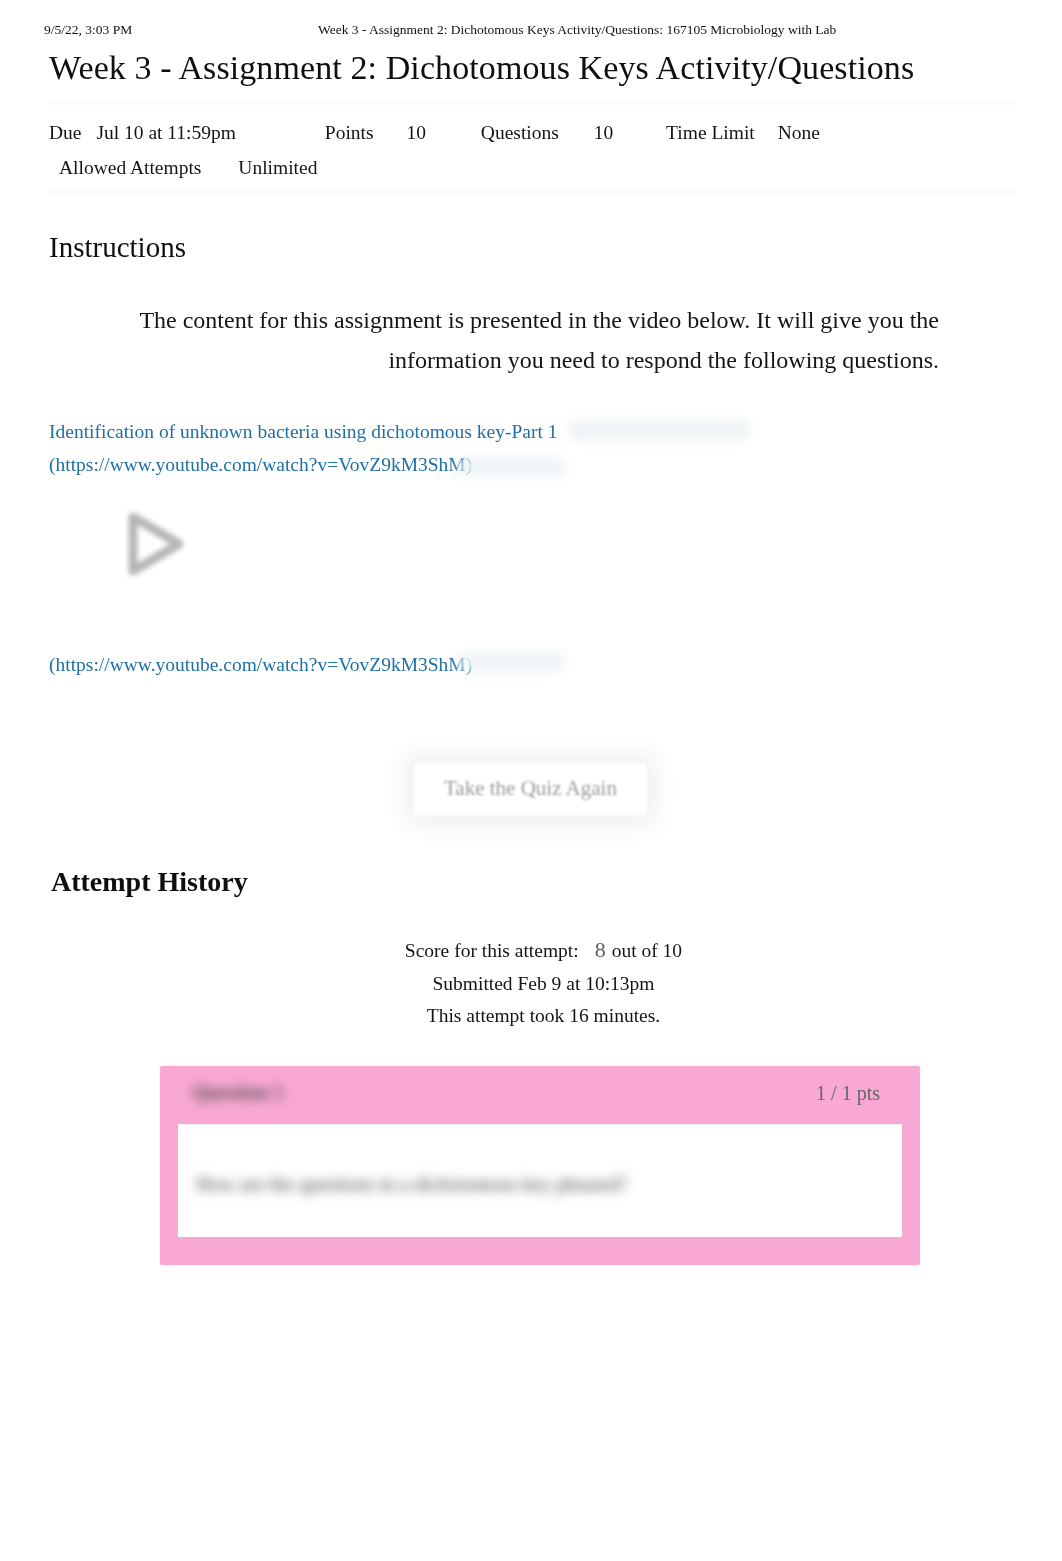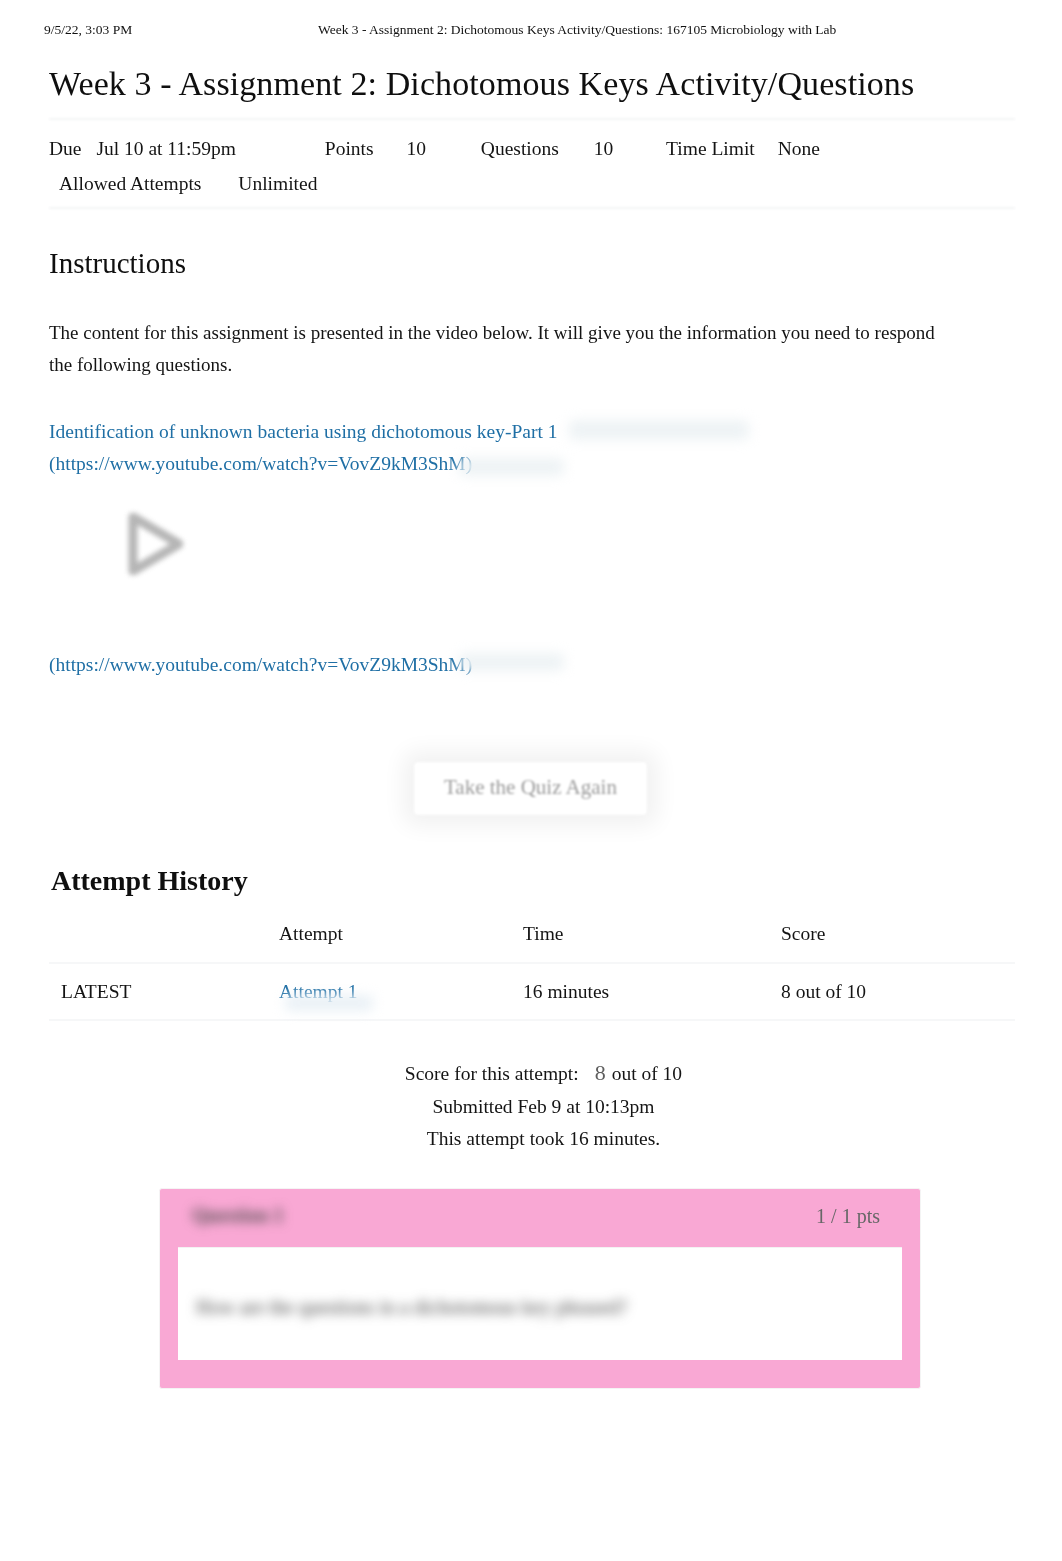--- a/index.html
+++ b/index.html
@@ -52,7 +52,7 @@
   .content {
     position: absolute;
     left: 49px;
-    top: 56px;
+    top: 40px;
     width: 966px;
   }
 

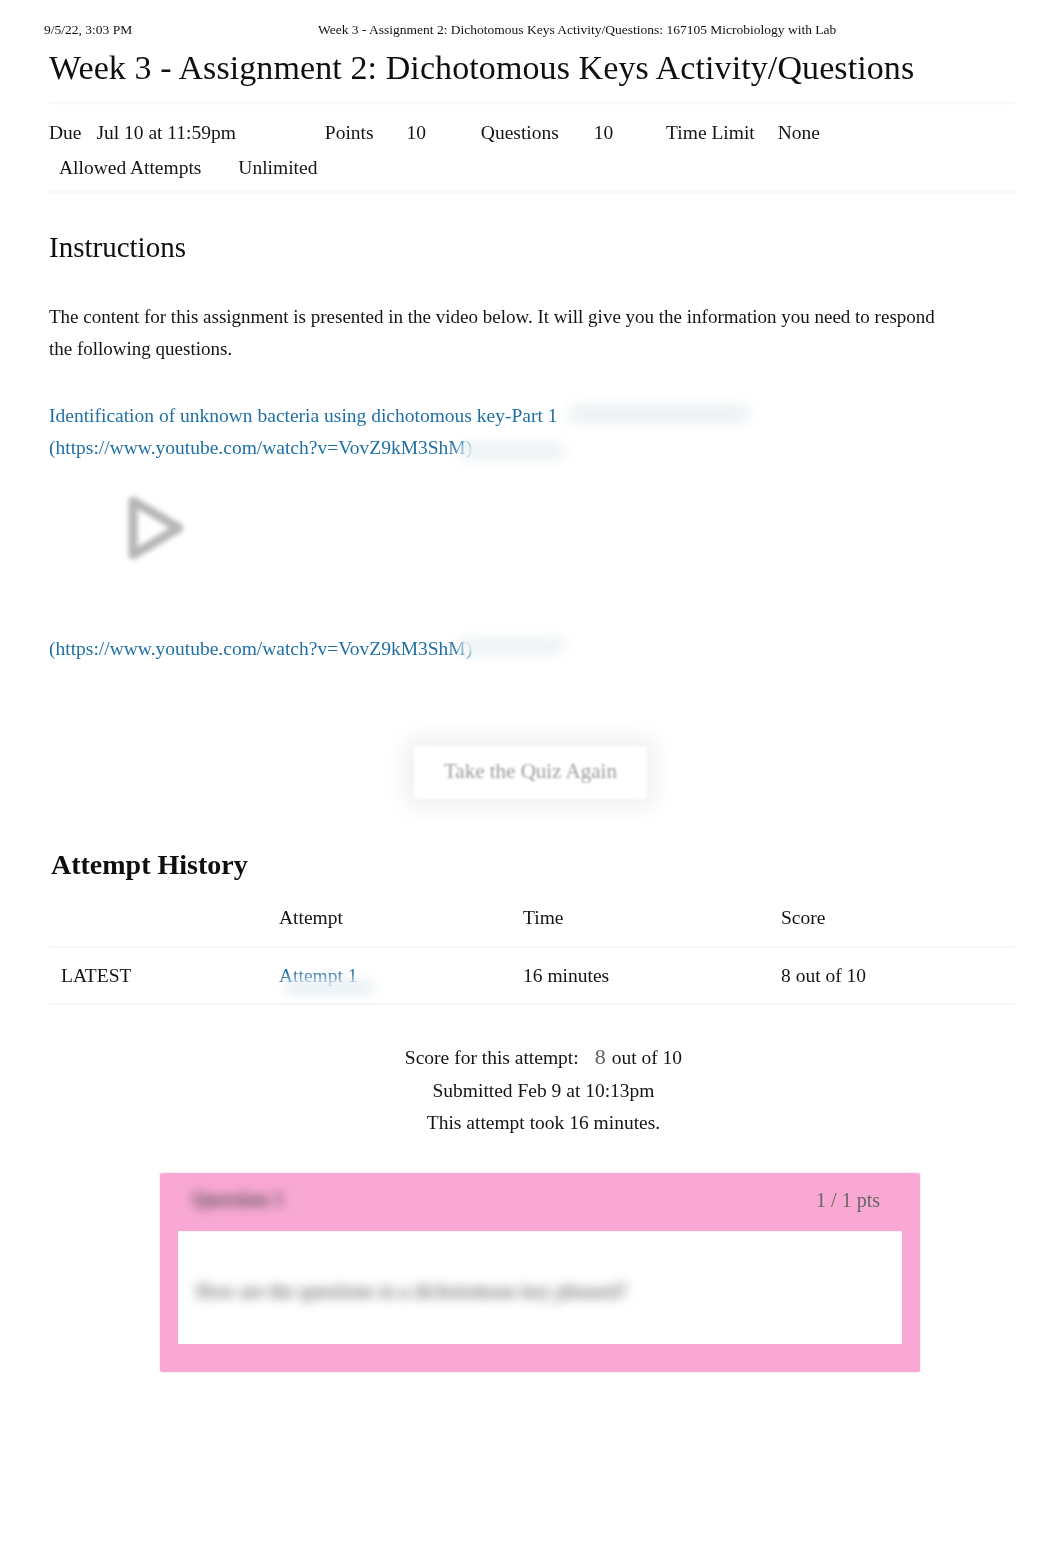--- a/index.html
+++ b/index.html
@@ -103,11 +103,12 @@
   }
 
   p.body-text {
-    font-size: 19px;
+    font-size: 24px;
     line-height: 1.66;
     margin: 37px 0 0 0;
     color: #141414;
     max-width: 890px;
+    text-align: right;
   }
 
   a.link, .link {

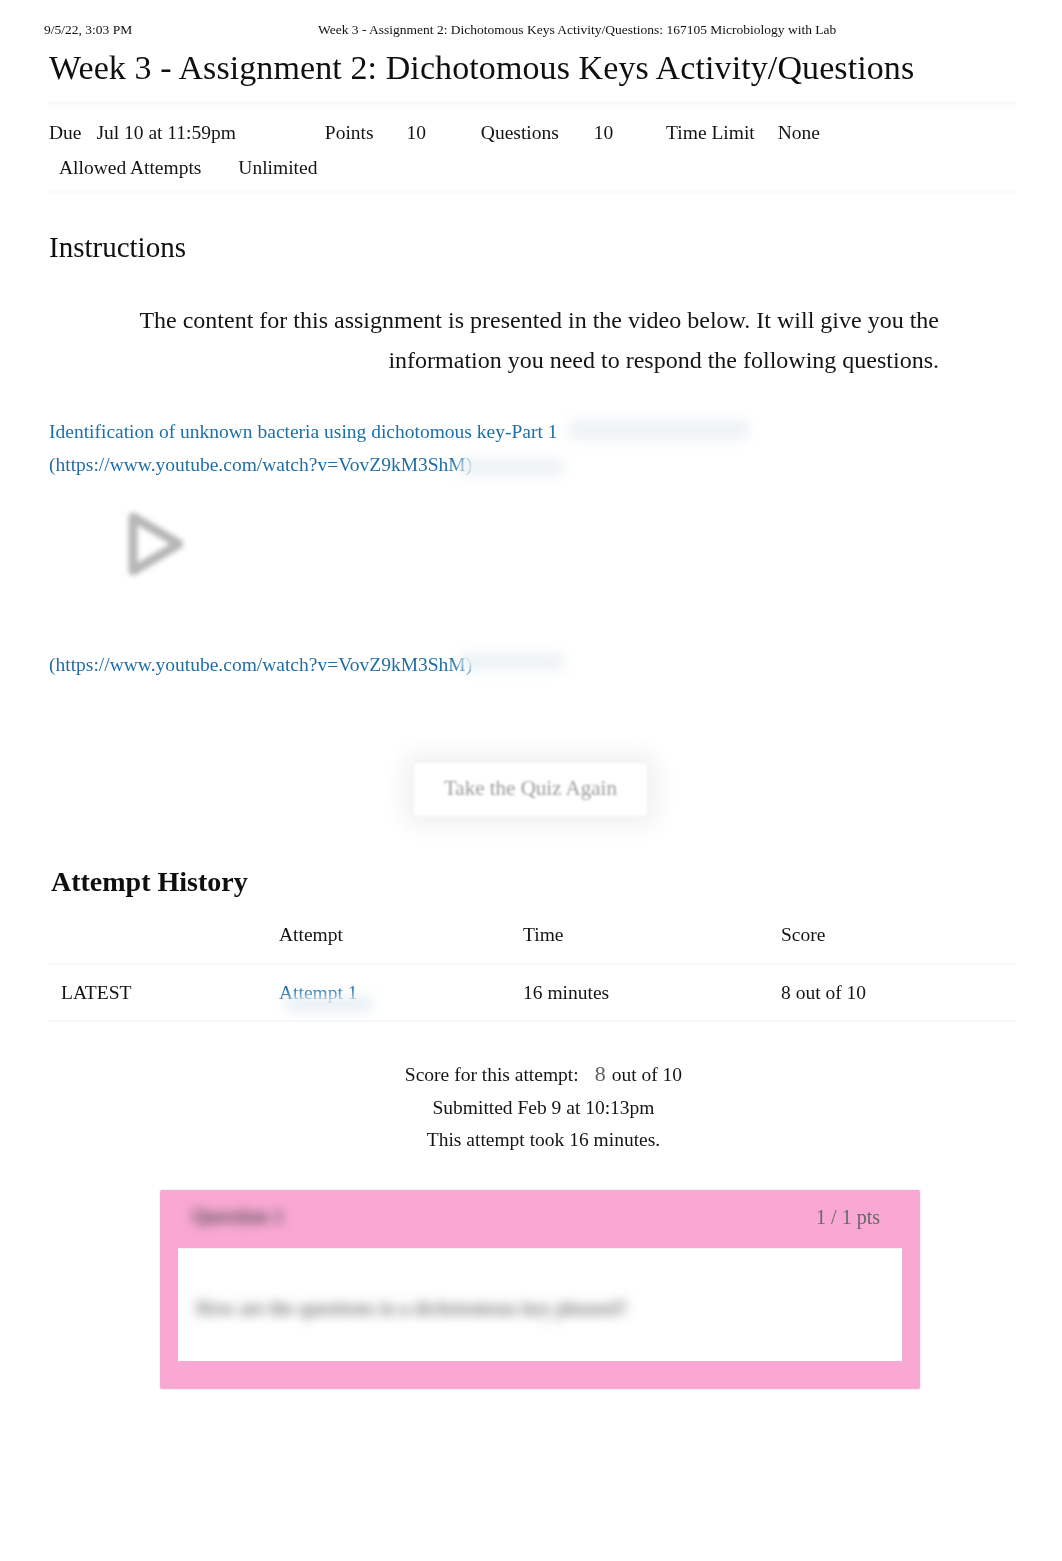--- a/index.html
+++ b/index.html
@@ -356,29 +356,6 @@
 
     <h2 class="attempt-title">Attempt History</h2>
 
-    <table class="attempts">
-      <thead>
-        <tr>
-          <th class="col-kept"></th>
-          <th class="col-att">Attempt</th>
-          <th class="col-time">Time</th>
-          <th class="col-score">Score</th>
-        </tr>
-      </thead>
-      <tbody>
-        <tr>
-          <td class="kept-cell">LATEST</td>
-          <td>
-            <span class="attempt-link-wrap">
-              <span class="smudge s4"></span>
-              <a class="link" href="#">Attempt 1</a>
-            </span>
-          </td>
-          <td>16 minutes</td>
-          <td>8 out of 10</td>
-        </tr>
-      </tbody>
-    </table>
 
     <div class="score-summary">
       <span class="row"><span>Score for this attempt:</span><span class="score-big">8</span><span>out of 10</span></span>

